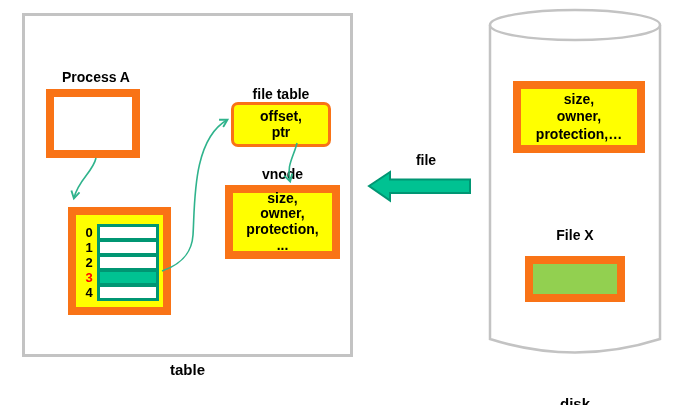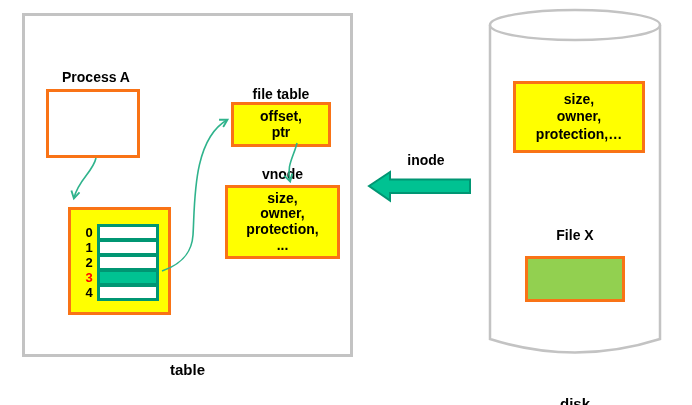--- a/index.html
+++ b/index.html
@@ -12,7 +12,7 @@
   .memory-box{position:absolute;left:22px;top:13px;width:331px;height:344px;
     border:3px solid #c3c3c3;box-sizing:border-box;background:#fff;}
 
-  .teal-box{position:absolute;border:3px solid #f97316;box-sizing:border-box;padding-left:48px;}
+  .teal-box{position:absolute;border:8px solid #f97316;box-sizing:border-box;padding-left:48px;}
   .process-box{left:46px;top:89px;width:94px;height:69px;background:#fff;}
   .fd-box{left:68px;top:207px;width:103px;height:108px;background:#ffff00;}
   .file-box{left:231px;top:102px;width:100px;height:45px;background:#ffff00;border-width:3px;}

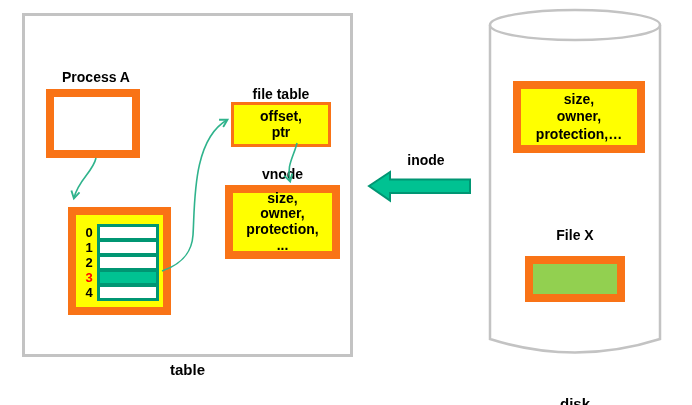--- a/index.html
+++ b/index.html
@@ -15,7 +15,7 @@
   .teal-box{position:absolute;border:8px solid #f97316;box-sizing:border-box;padding-left:48px;}
   .process-box{left:46px;top:89px;width:94px;height:69px;background:#fff;}
   .fd-box{left:68px;top:207px;width:103px;height:108px;background:#ffff00;}
-  .file-box{left:231px;top:102px;width:100px;height:45px;background:#ffff00;border-width:3px;}
+  .file-box{left:231px;top:102px;width:100px;height:45px;background:#ffff00;border-width:3px;border-radius:7px;}
   .vnode-box{left:225px;top:185px;width:115px;height:74px;background:#ffff00;}
   .inode-box{left:513px;top:81px;width:132px;height:72px;background:#ffff00;}
   .filex-box{left:525px;top:256px;width:100px;height:46px;background:#92d050;}

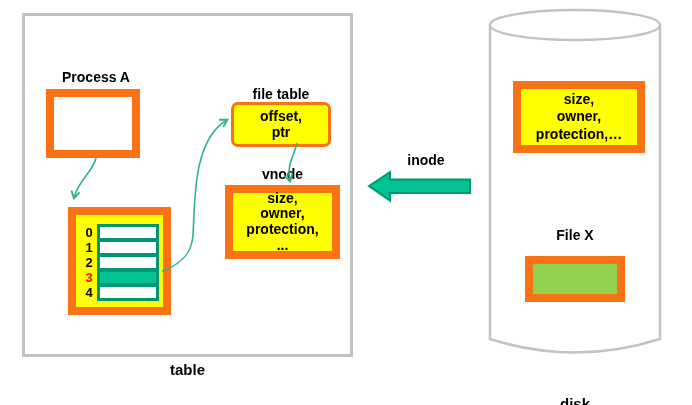--- a/index.html
+++ b/index.html
@@ -85,7 +85,7 @@
 ...</div>
   </div>
 
-  <div class="lbl" style="left:396px;top:153px;width:60px;">inode</div>
+  <div class="lbl" style="left:396px;top:153px;width:60px;">file</div>
 
   <div class="teal-box inode-box">
     <div class="box-content" style="line-height:1.25;">size,

